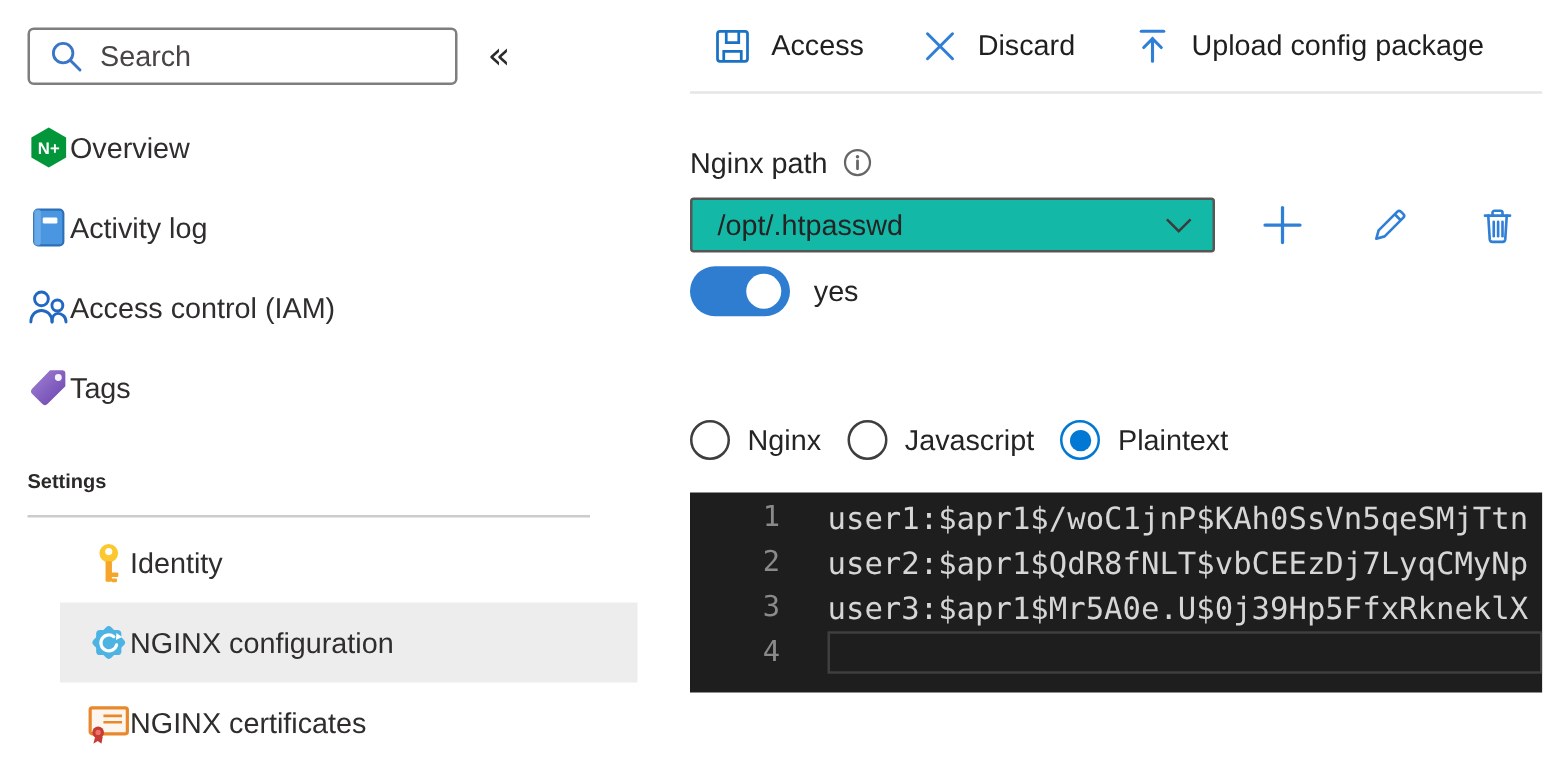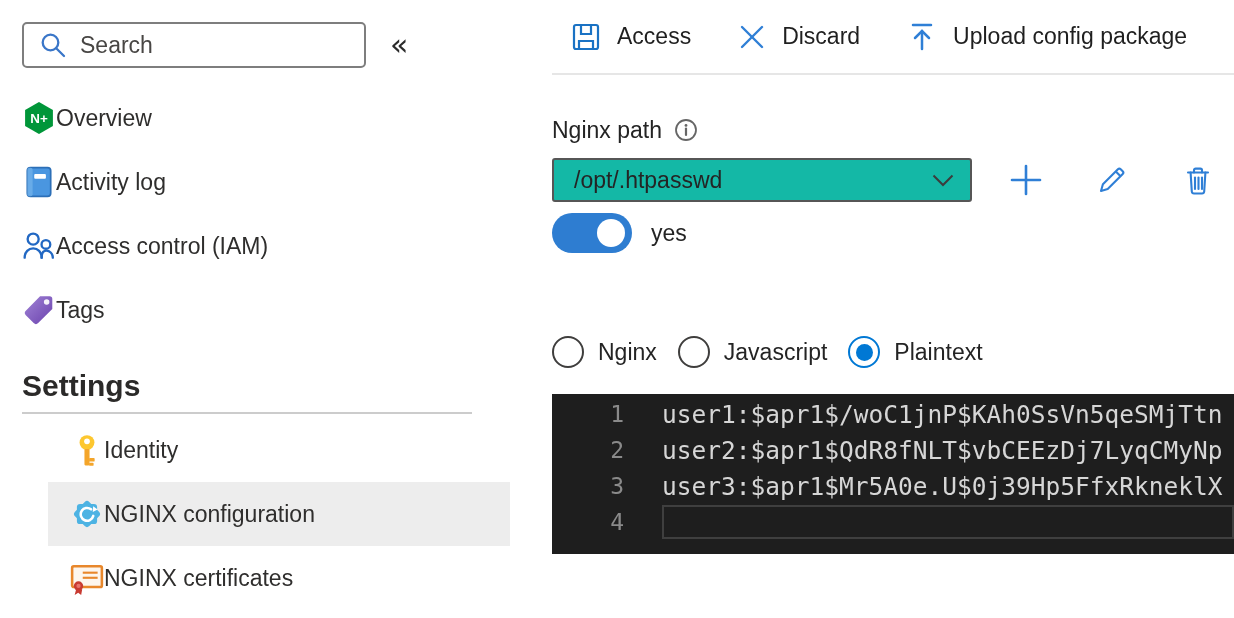--- a/index.html
+++ b/index.html
@@ -25,7 +25,7 @@
   .nav-icon { width: 34px; height: 34px; display: flex; align-items: center; justify-content: center; }
   .nav-label { font-size: 23px; color: #2f2e2d; }
 
-  .section-header { margin: 24px 0 0 22px; font-size: 30px; font-weight: bold; color: #2b2a29; height: 40px;
+  .section-header { margin: 24px 0 0 22px; font-size: 16px; font-weight: bold; color: #2b2a29; height: 40px;
                     display:flex; align-items:center; }
   .sidebar-divider { margin: 6px 38px 0 22px; border: none; border-top: 2px solid #ccc; }
   .settings-items { margin-top: 4px; padding-left: 48px; }

